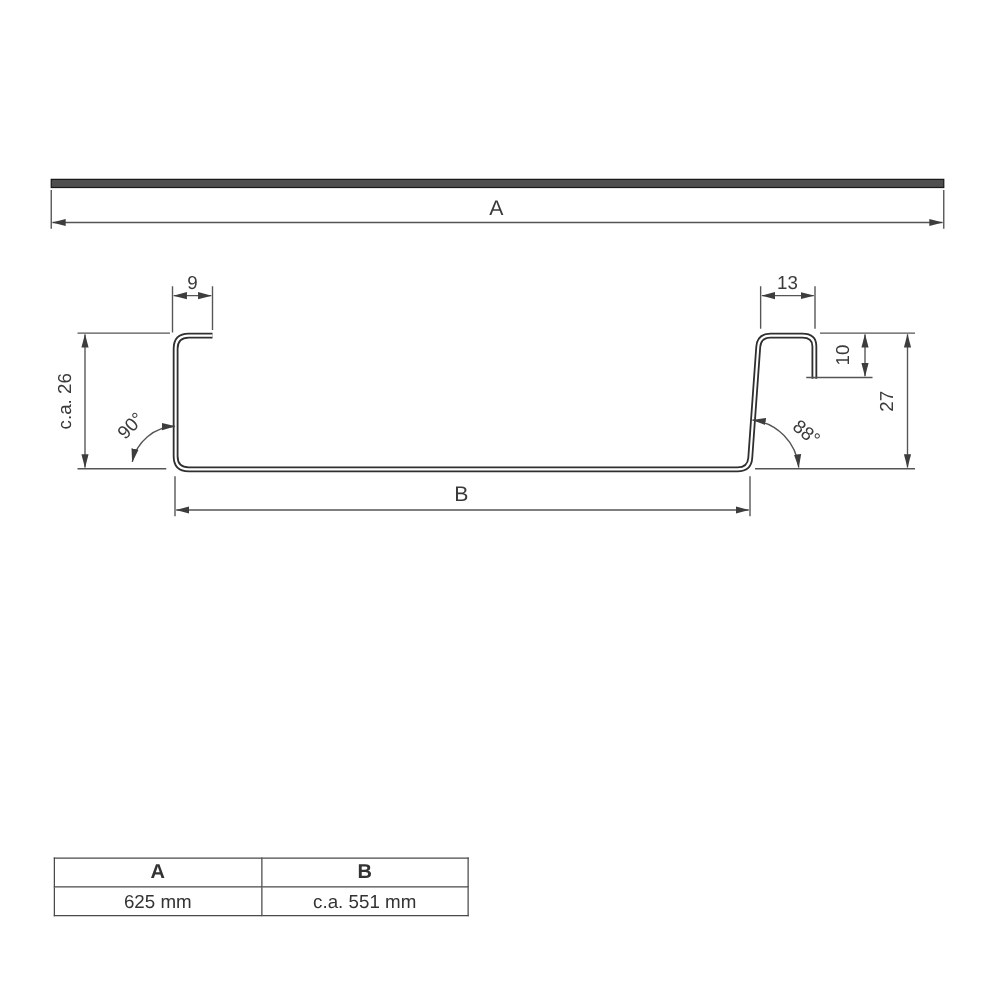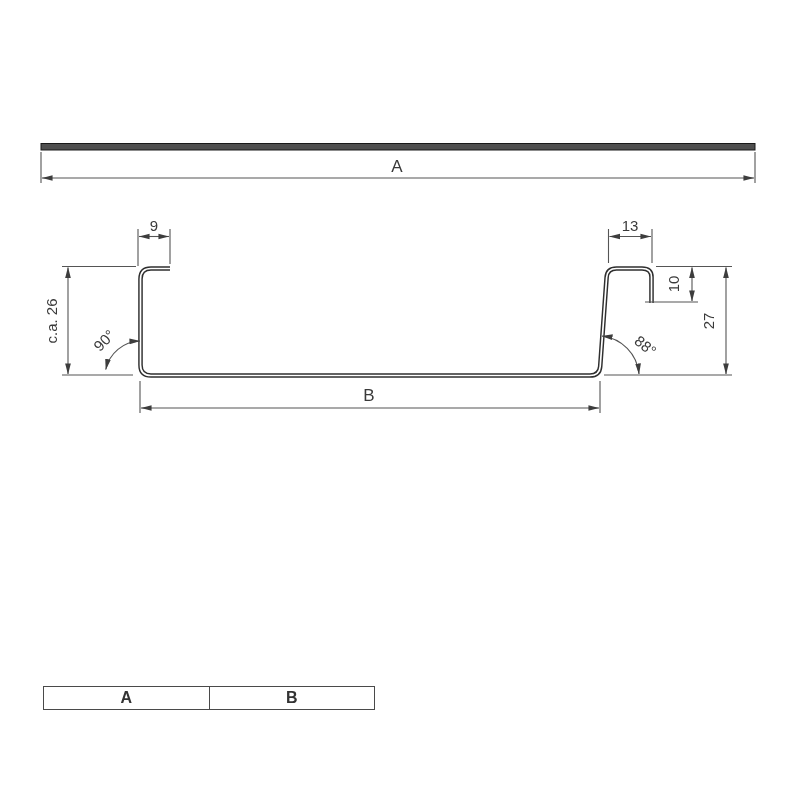--- a/index.html
+++ b/index.html
@@ -112,6 +112,10 @@
         <td class="hdr">A</td>
         <td class="hdr">B</td>
       </tr>
+      <tr>
+        <td>625 mm</td>
+        <td>c.a. 551 mm</td>
+      </tr>
     </tbody>
   </table>
 

